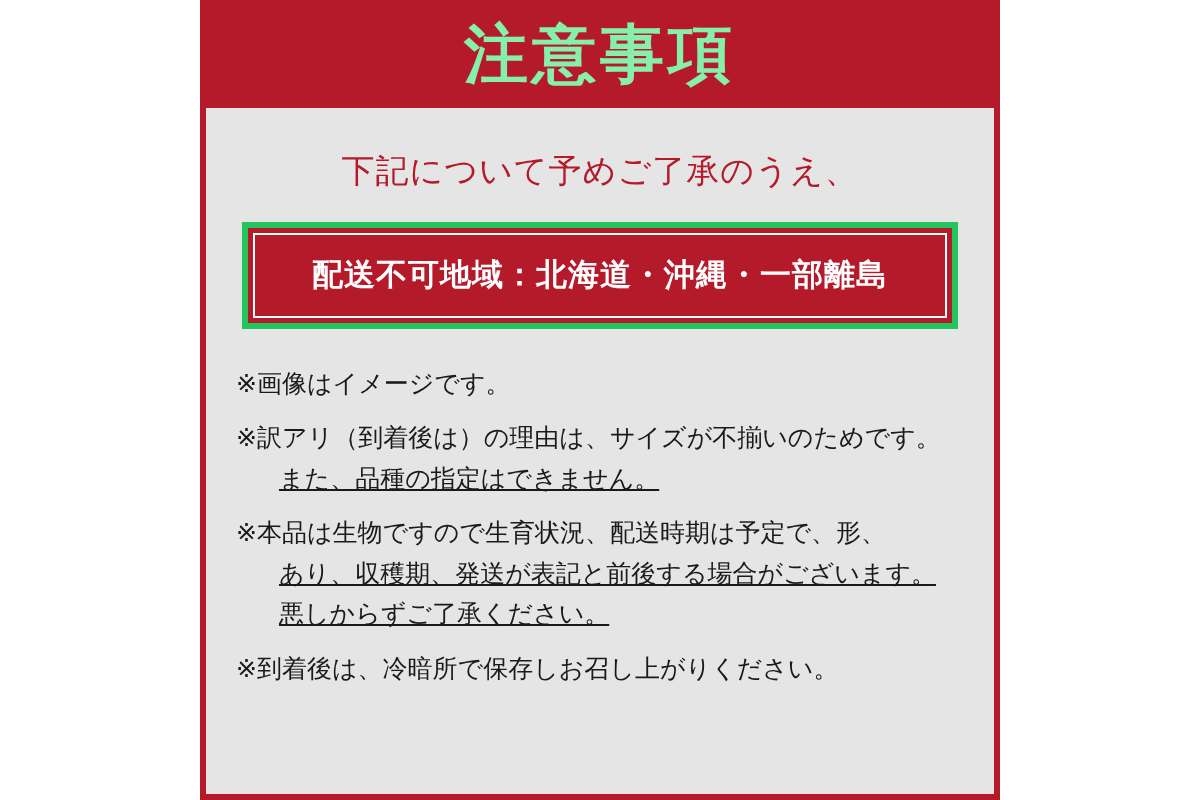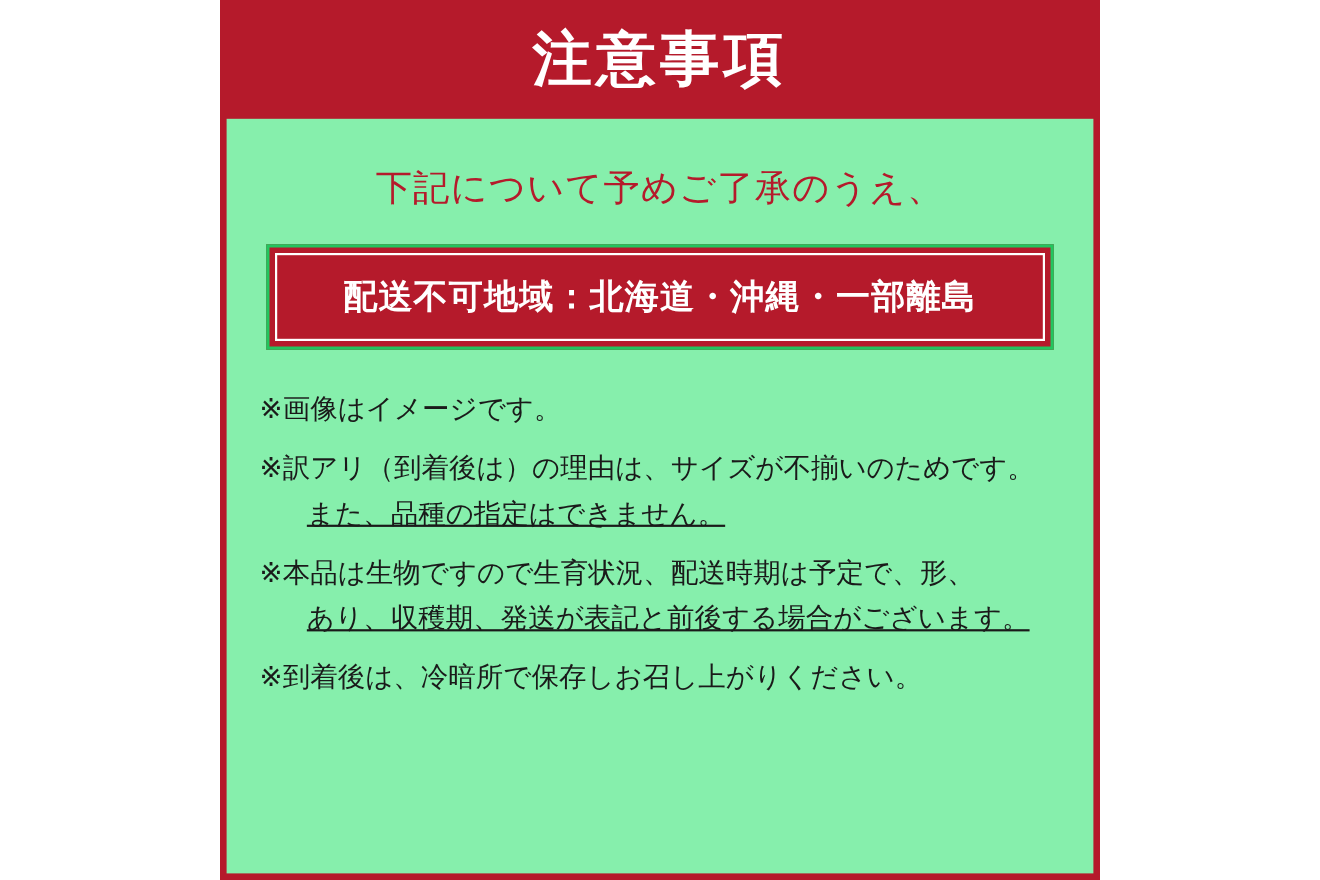--- a/index.html
+++ b/index.html
@@ -46,8 +46,8 @@
   }
 
   .notice-title {
-    color: #ffffff;
-    font-size: 54px;
+    color: #86efac;
+    font-size: 64px;
     font-weight: bold;
     letter-spacing: 4px;
     line-height: 1;

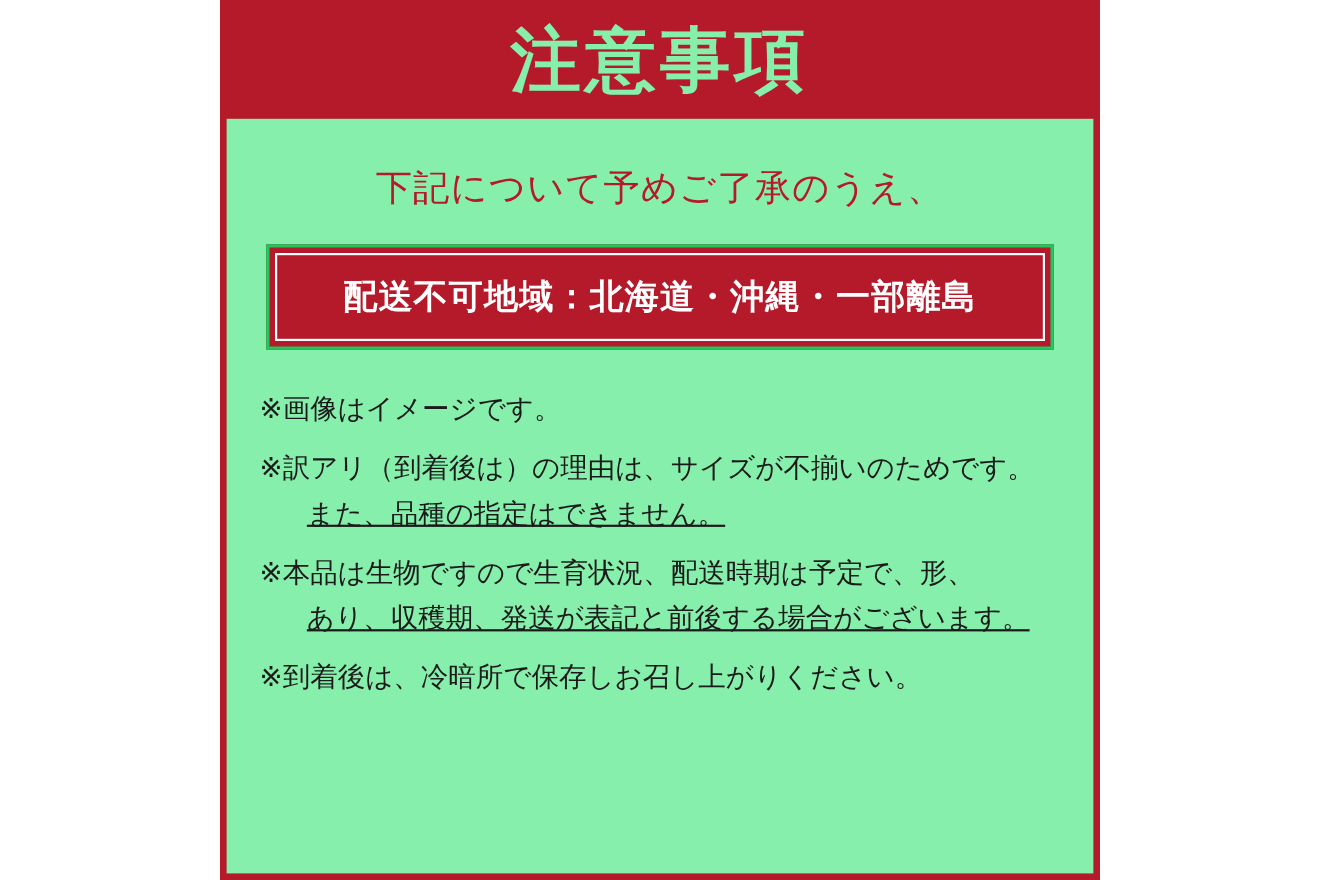--- a/index.html
+++ b/index.html
@@ -60,7 +60,7 @@
     top: 108px;
     width: 788px;
     height: 686px;
-    background: #86efac;
+    background: #e5e5e5;
     box-sizing: border-box;
     padding: 30px 28px 10px 28px;
   }

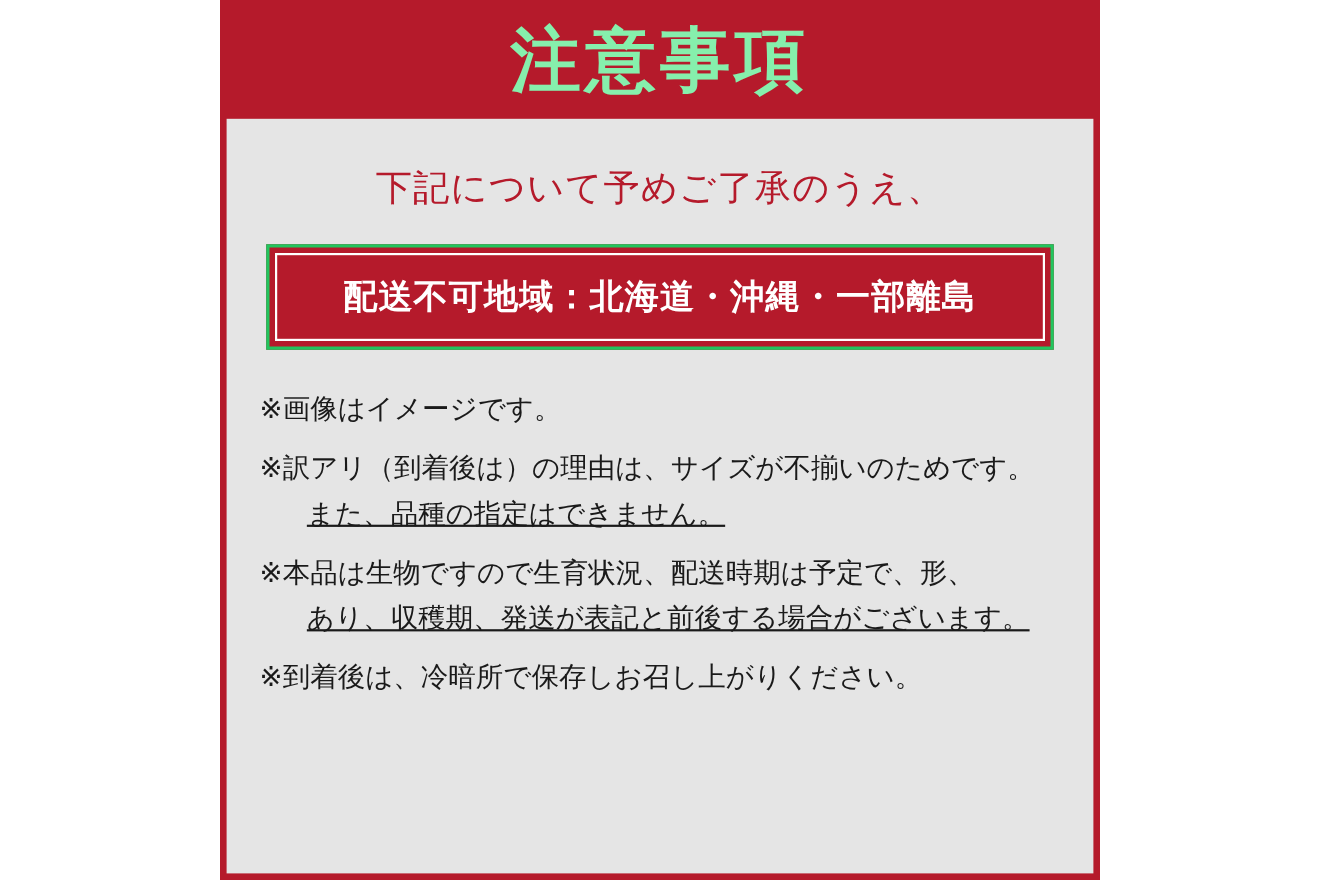--- a/index.html
+++ b/index.html
@@ -81,9 +81,9 @@
   .ban-box {
     margin: 26px auto 0 auto;
     width: 716px;
-    height: 96px;
+    height: 107px;
     background: #b51a2b;
-    border: 3px solid #22c55e;
+    border: 6px solid #22c55e;
     box-sizing: border-box;
     display: flex;
     align-items: center;

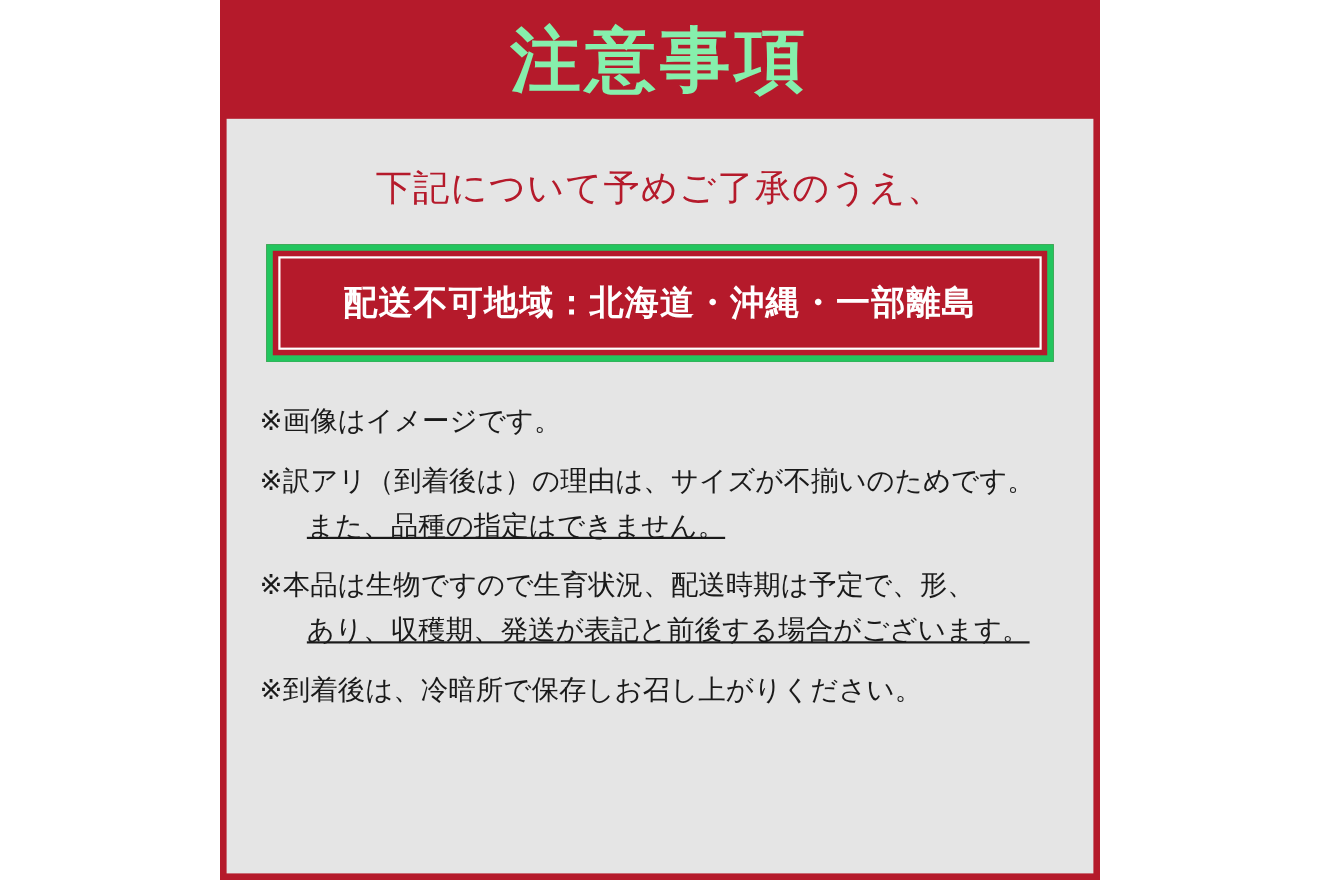--- a/index.html
+++ b/index.html
@@ -183,6 +183,7 @@
           <span class="note-text">
             <span class="ln">本品は生物ですので生育状況、配送時期は予定で、形、</span>
             <span class="ln indent">あり、収穫期、発送が表記と前後する場合がございます。</span>
+            <span class="ln indent">悪しからずご了承ください。</span>
           </span>
         </div>
 

